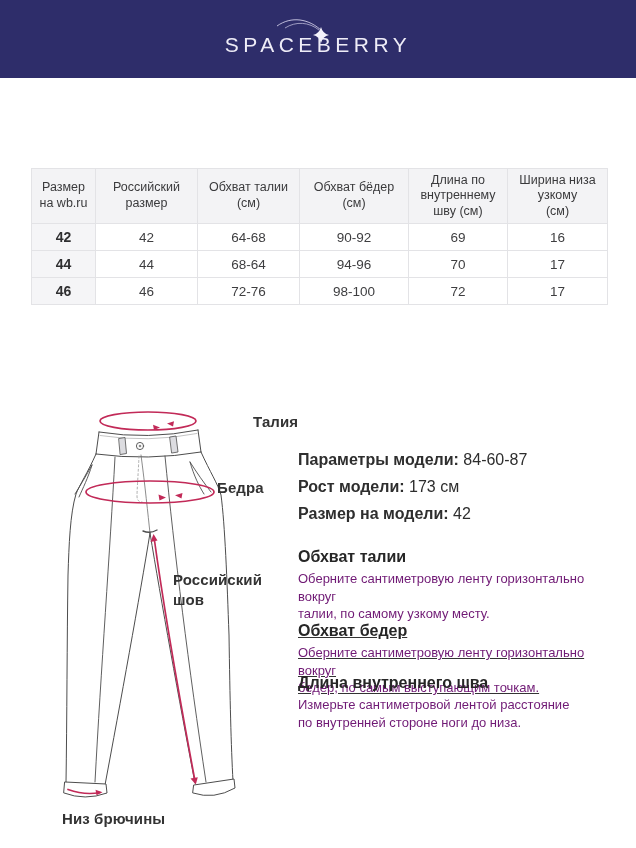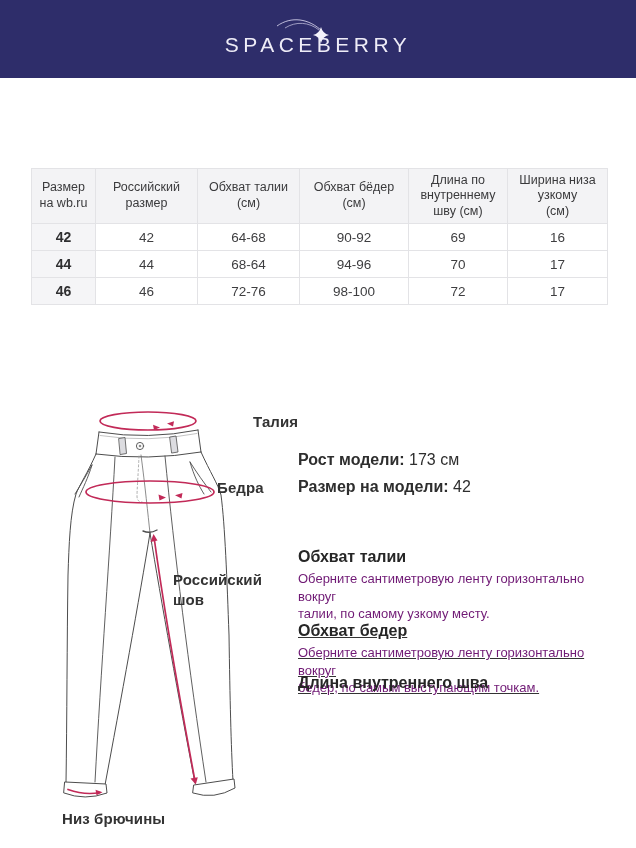--- a/index.html
+++ b/index.html
@@ -210,6 +210,10 @@
 
   <div class="model-info">
     <div class="model-line">
+      <span class="lbl">Параметры модели:</span>
+      <span class="val">84-60-87</span>
+    </div>
+    <div class="model-line">
       <span class="lbl">Рост модели:</span>
       <span class="val">173 см</span>
     </div>

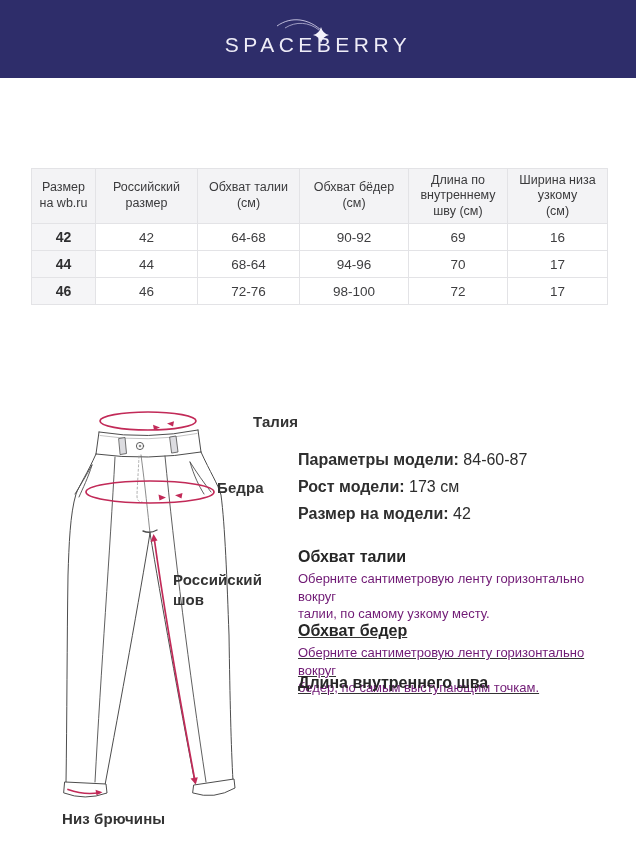--- a/index.html
+++ b/index.html
@@ -235,6 +235,8 @@
   </div>
   <div class="guide-section guide-inseam">
     <div class="guide-title">Длина внутреннего шва</div>
+    <div class="guide-text">Измерьте сантиметровой лентой расстояние
+по внутренней стороне ноги до низа.</div>
   </div>
 
 </div>

